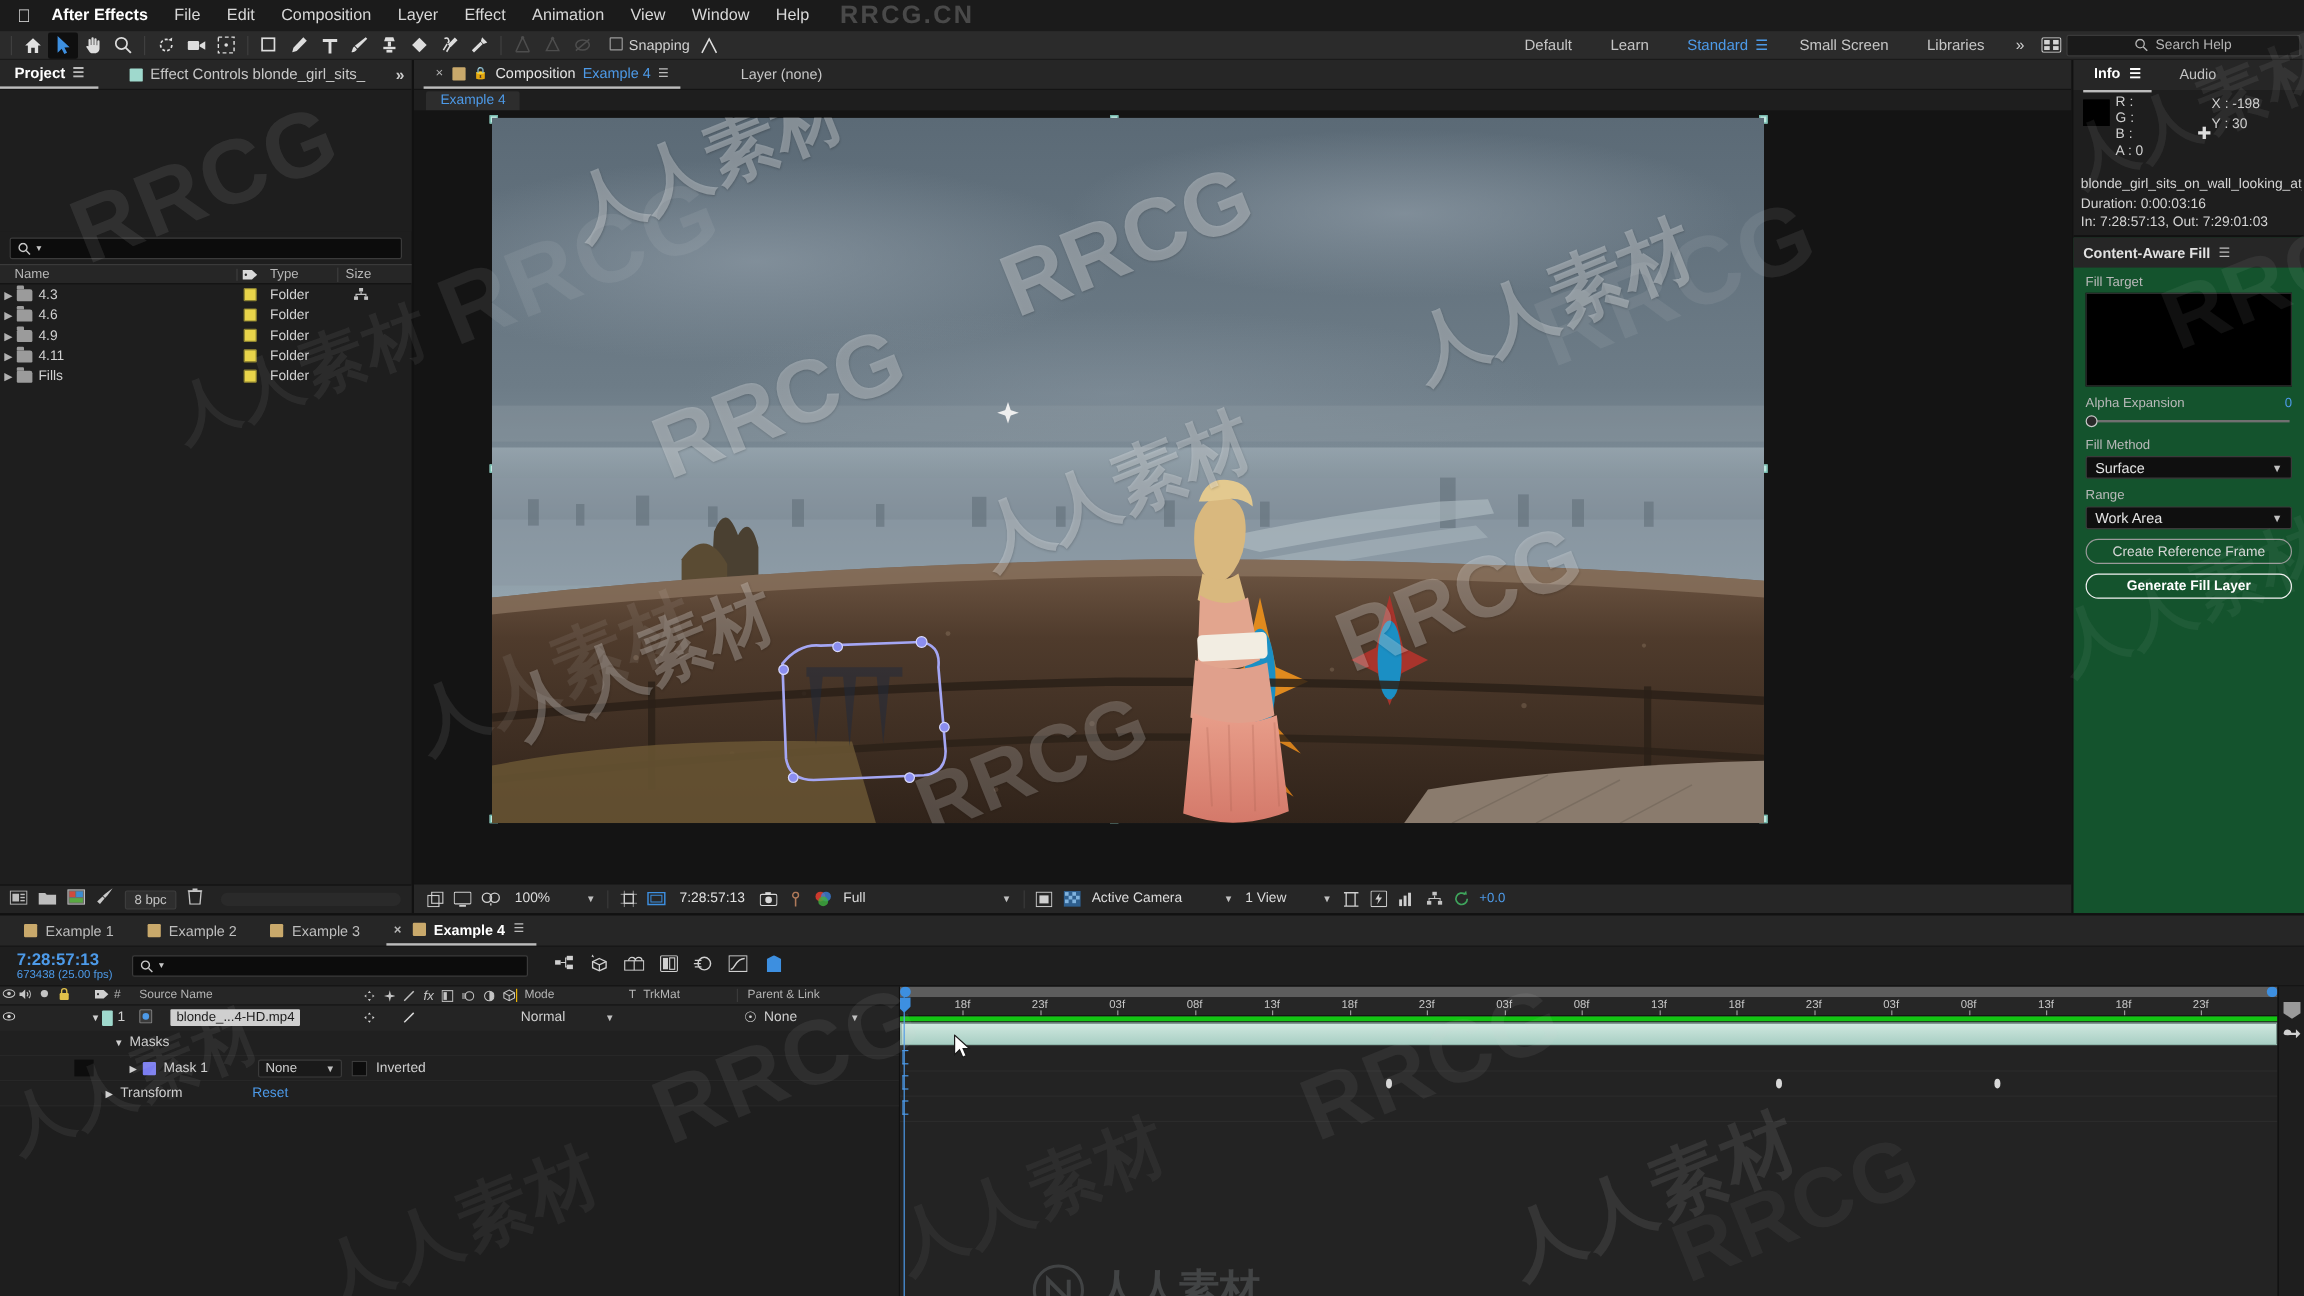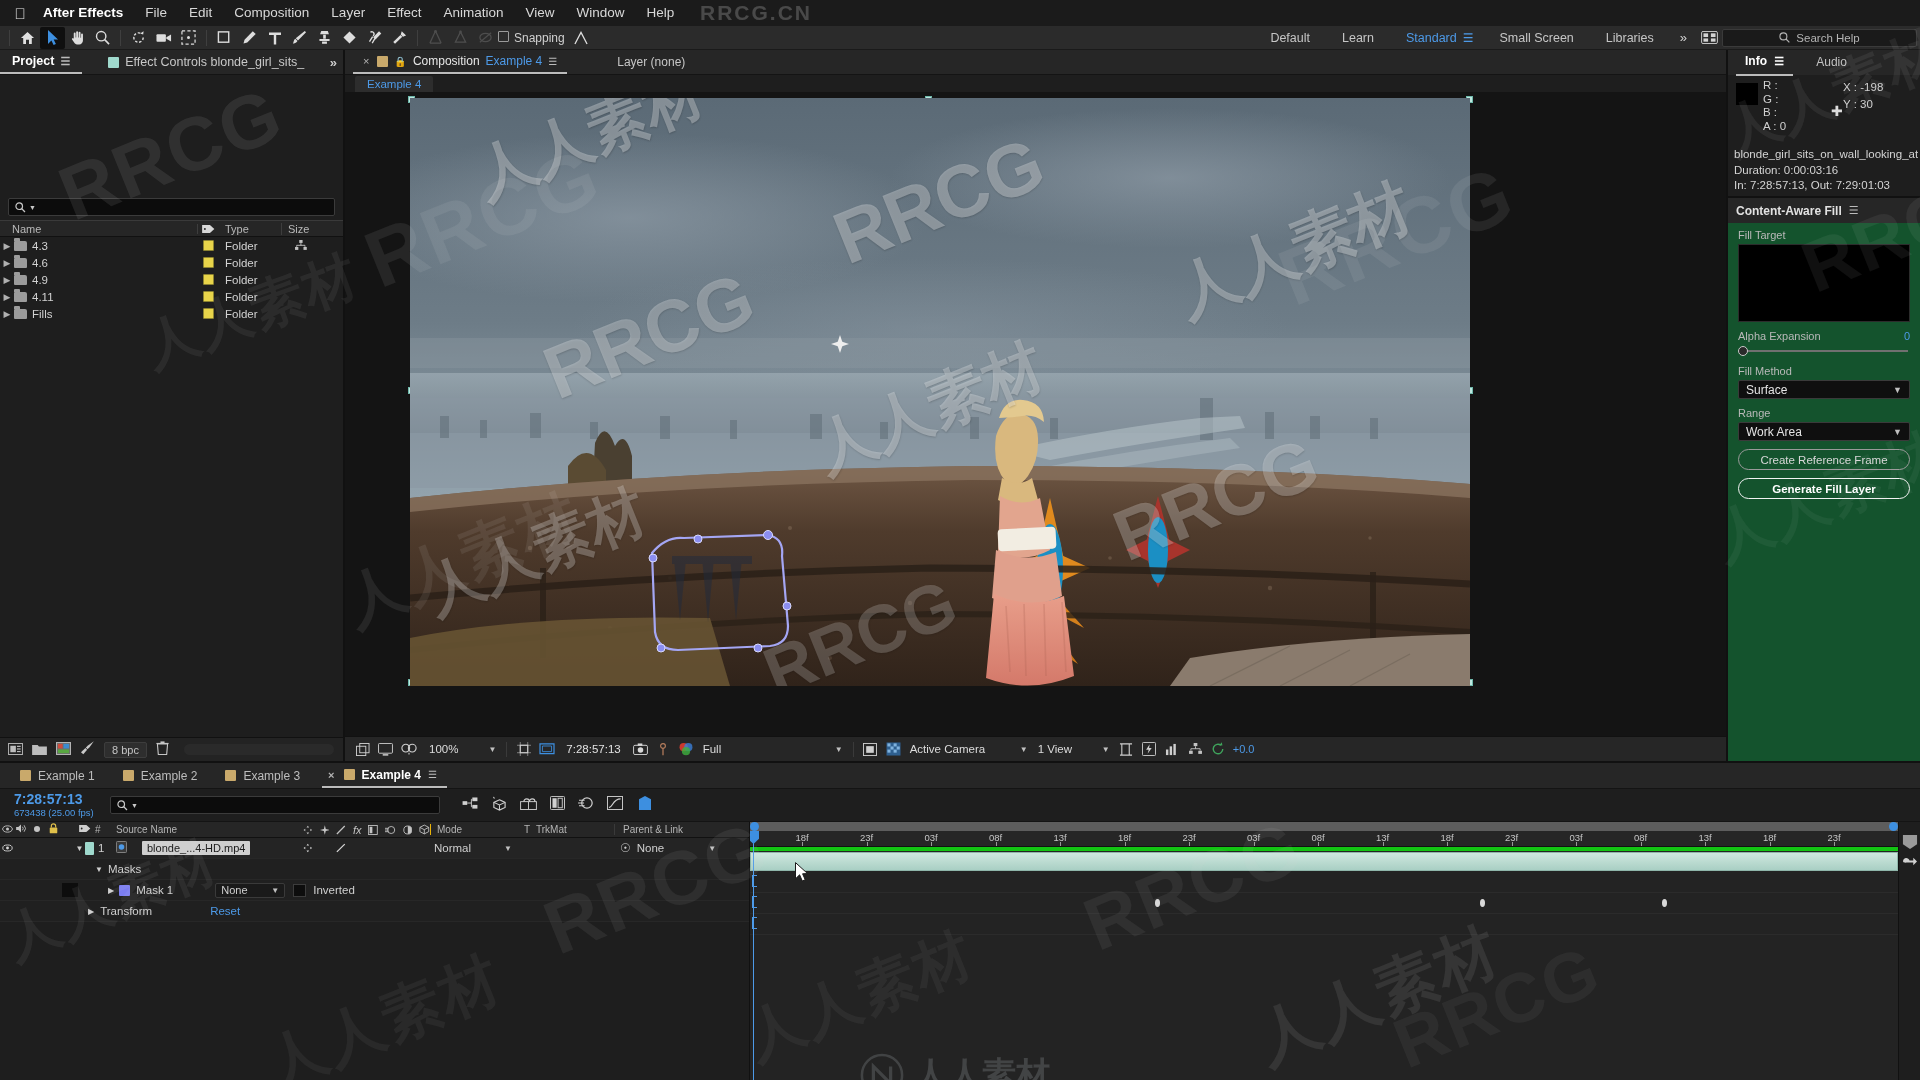--- a/index.html
+++ b/index.html
@@ -20,7 +20,7 @@
   .tool.active{background:#0f0f0f;}
   .tool.dim svg{opacity:.35;}
   .tdiv{width:1px;height:16px;background:#3f3f3f;margin:0 5px;}
-  .snapbox{display:flex;align-items:flex-start;gap:5px;}
+  .snapbox{display:flex;align-items:flex-start;gap:5px;margin-left:10px;}
   .snapchk{width:11px;height:11px;border:1px solid #9a9a9a;border-radius:1px;background:transparent;}
   .snaptxt{font-size:12px;color:#d0d0d0;}
   .ws-area{position:absolute;right:0;top:0;height:100%;display:flex;align-items:center;gap:0;}

